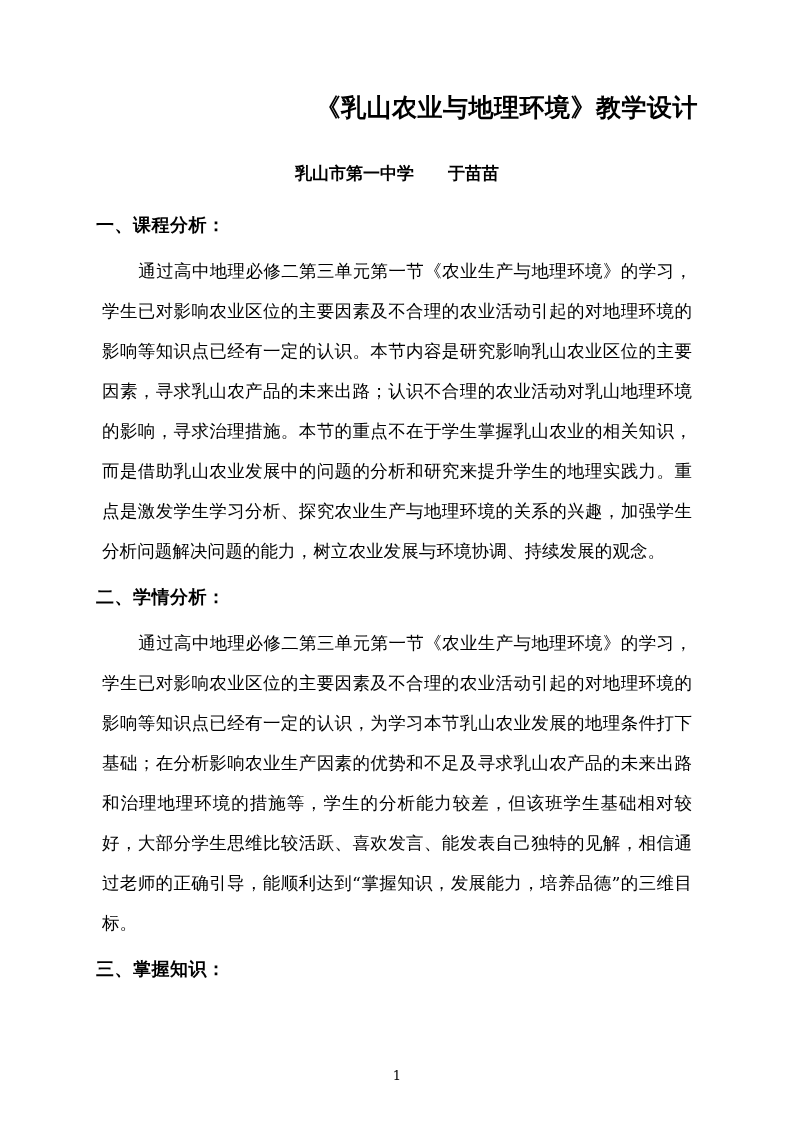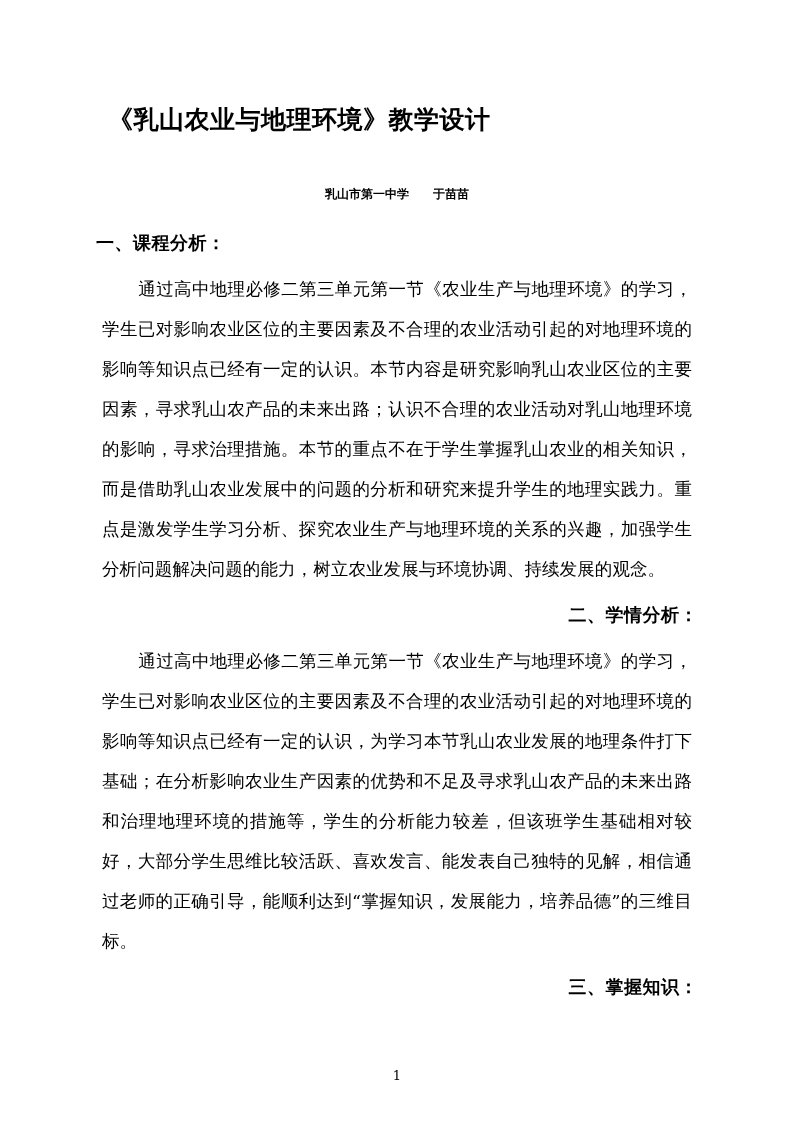--- a/index.html
+++ b/index.html
@@ -28,11 +28,11 @@
   }
 
   .doc-title {
-    text-align: left;
+    text-align: right;
     font-size: 25px;
     font-weight: bold;
     letter-spacing: 0.5px;
-    margin: 12px;
+    margin: 0;
     padding-top: 93px;
     line-height: 1.2;
     white-space: nowrap;

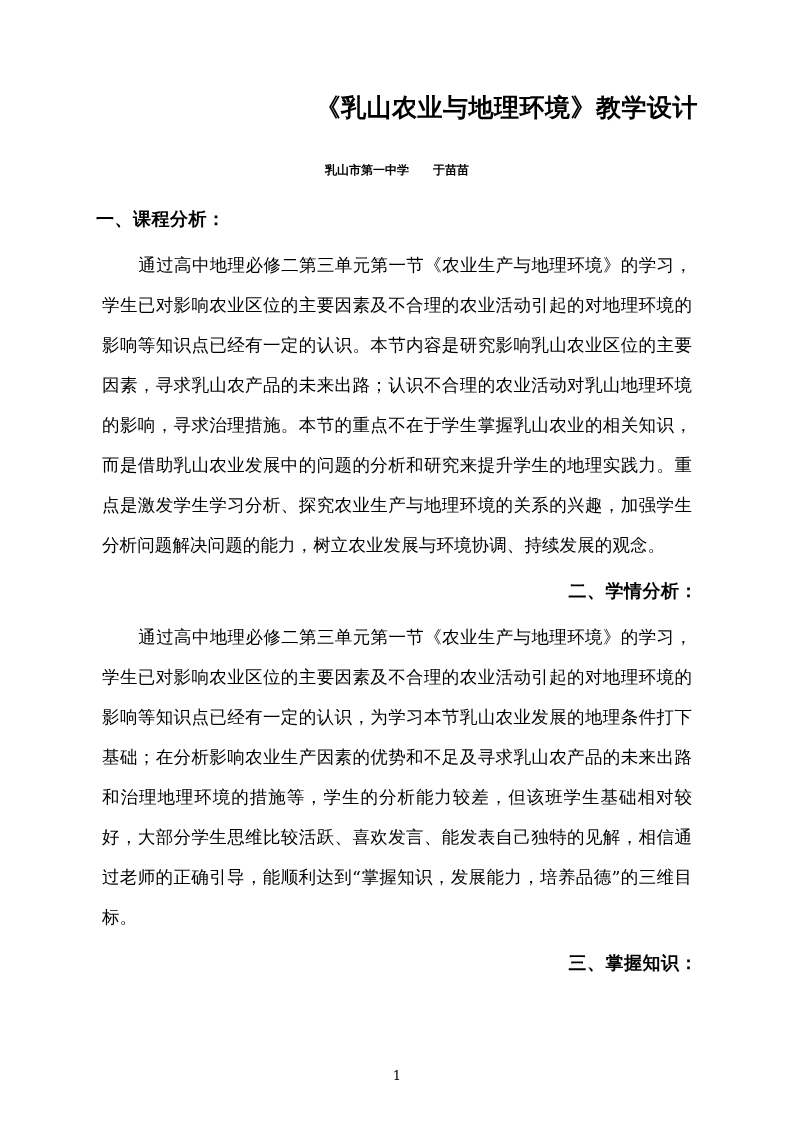--- a/index.html
+++ b/index.html
@@ -40,7 +40,7 @@
 
   .doc-byline {
     text-align: center;
-    font-size: 12px;
+    font-size: 17px;
     font-weight: bold;
     margin: 0;
     padding-top: 40px;

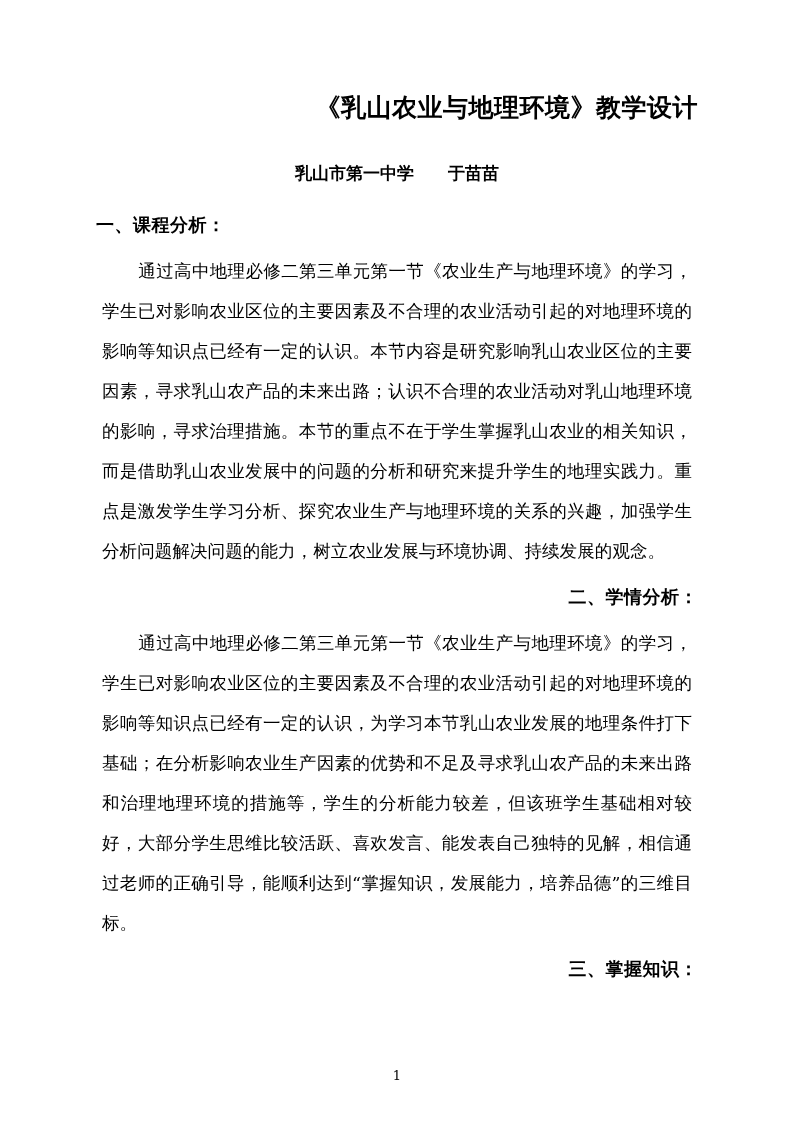--- a/index.html
+++ b/index.html
@@ -56,7 +56,7 @@
     letter-spacing: 0.5px;
   }
   .section-heading.first { margin-top: 22px; }
-  .section-heading.gap   { margin-top: 2px; text-align: right; }
+  .section-heading.gap   { margin-top: 2px; }
 
   .para {
     font-size: 17.5px;

